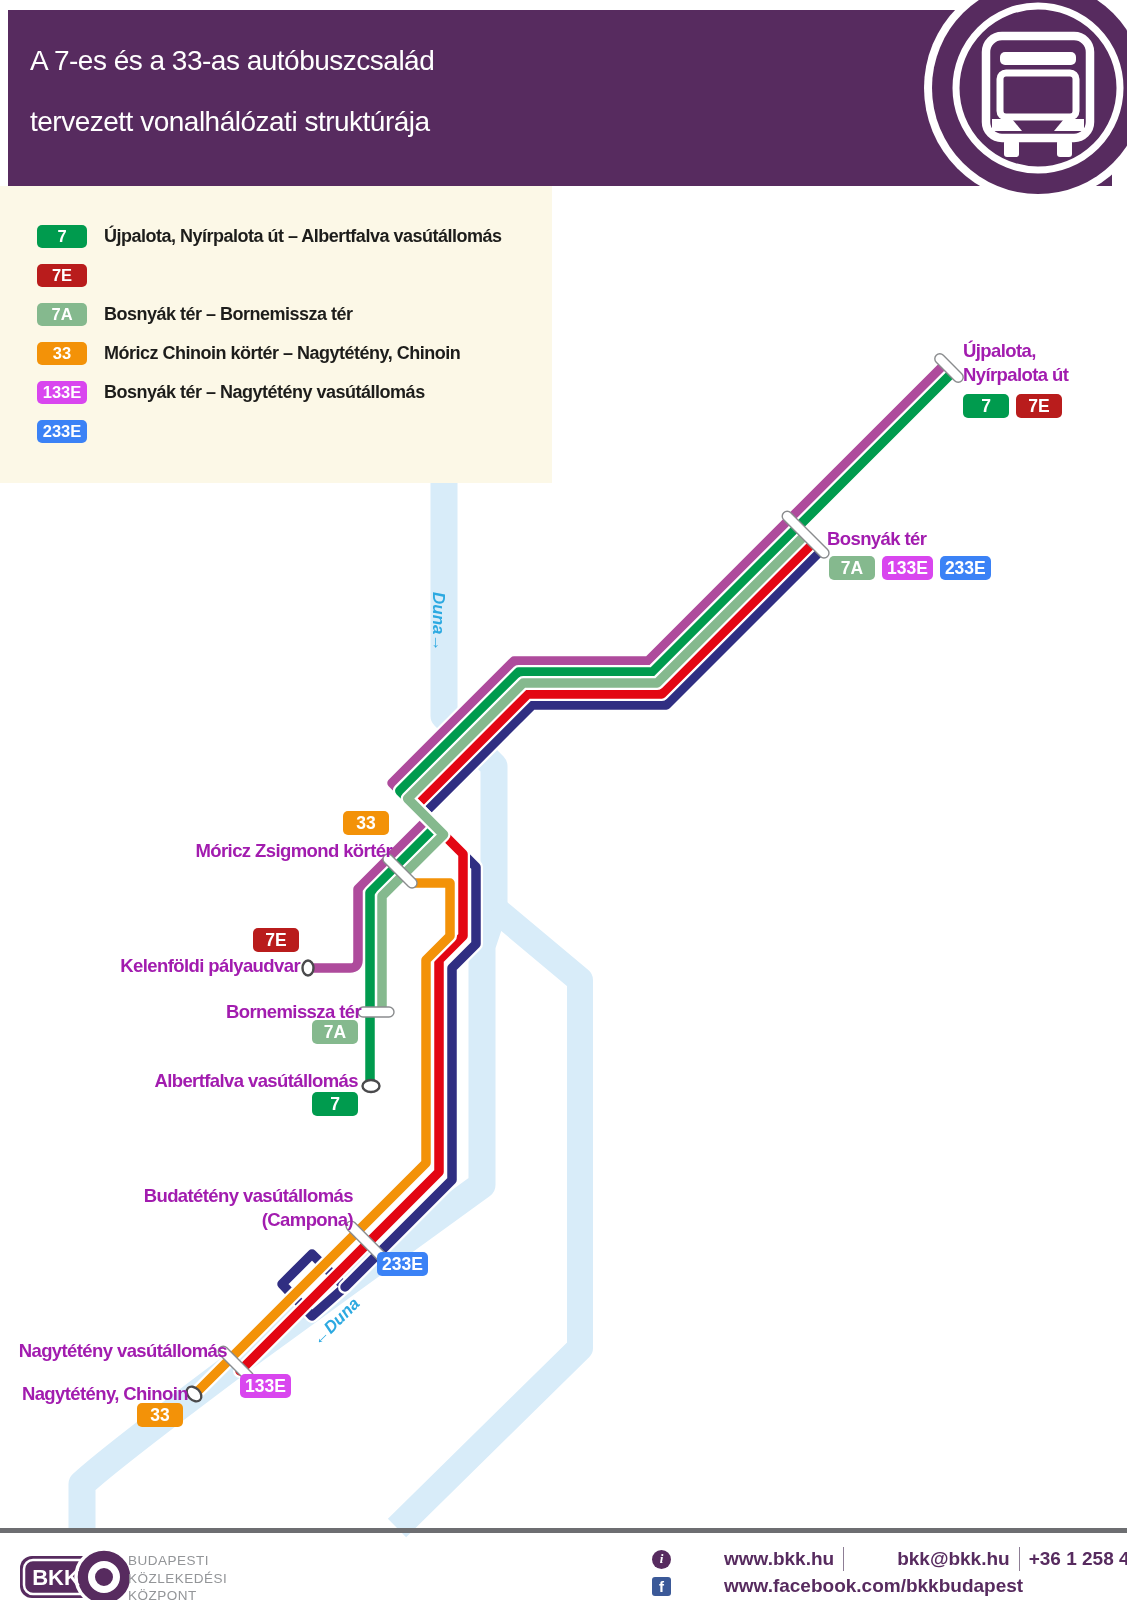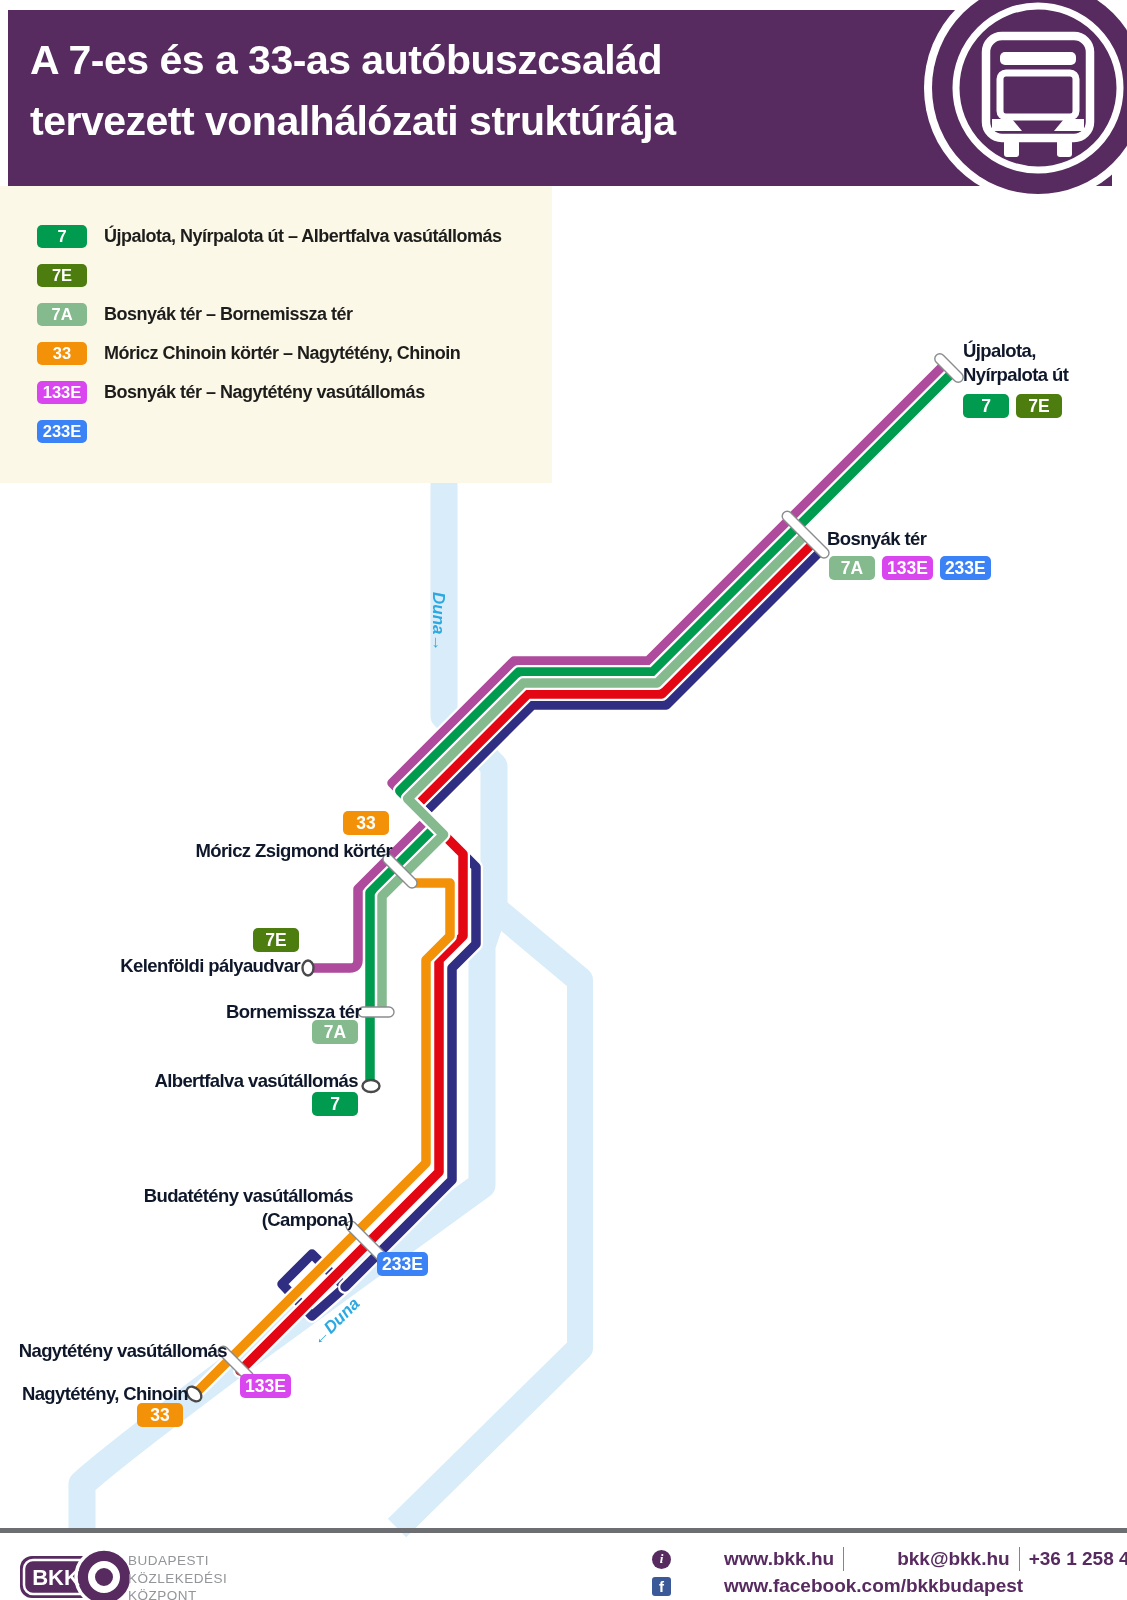--- a/index.html
+++ b/index.html
@@ -9,8 +9,8 @@
   }
   
   .banner{position:absolute;left:8px;top:10px;width:1104px;height:176px;background:#572B5F;z-index:3;}
-  .title{position:absolute;left:30px;top:30px;z-index:5;color:#fff;font-weight:bold;
-         font-size:41px;line-height:61px;letter-spacing:-0.5px;white-space:nowrap;}
+  .title{position:absolute;left:30px;top:30px;z-index:5;color:#fff;font-weight:normal;
+         font-size:28px;line-height:61px;letter-spacing:-0.5px;white-space:nowrap;}
   .hdr-svg{position:absolute;left:900px;top:0;z-index:4;}
   
   .legend{position:absolute;left:0;top:186px;width:552px;height:297px;background:#FCF8E7;z-index:3;

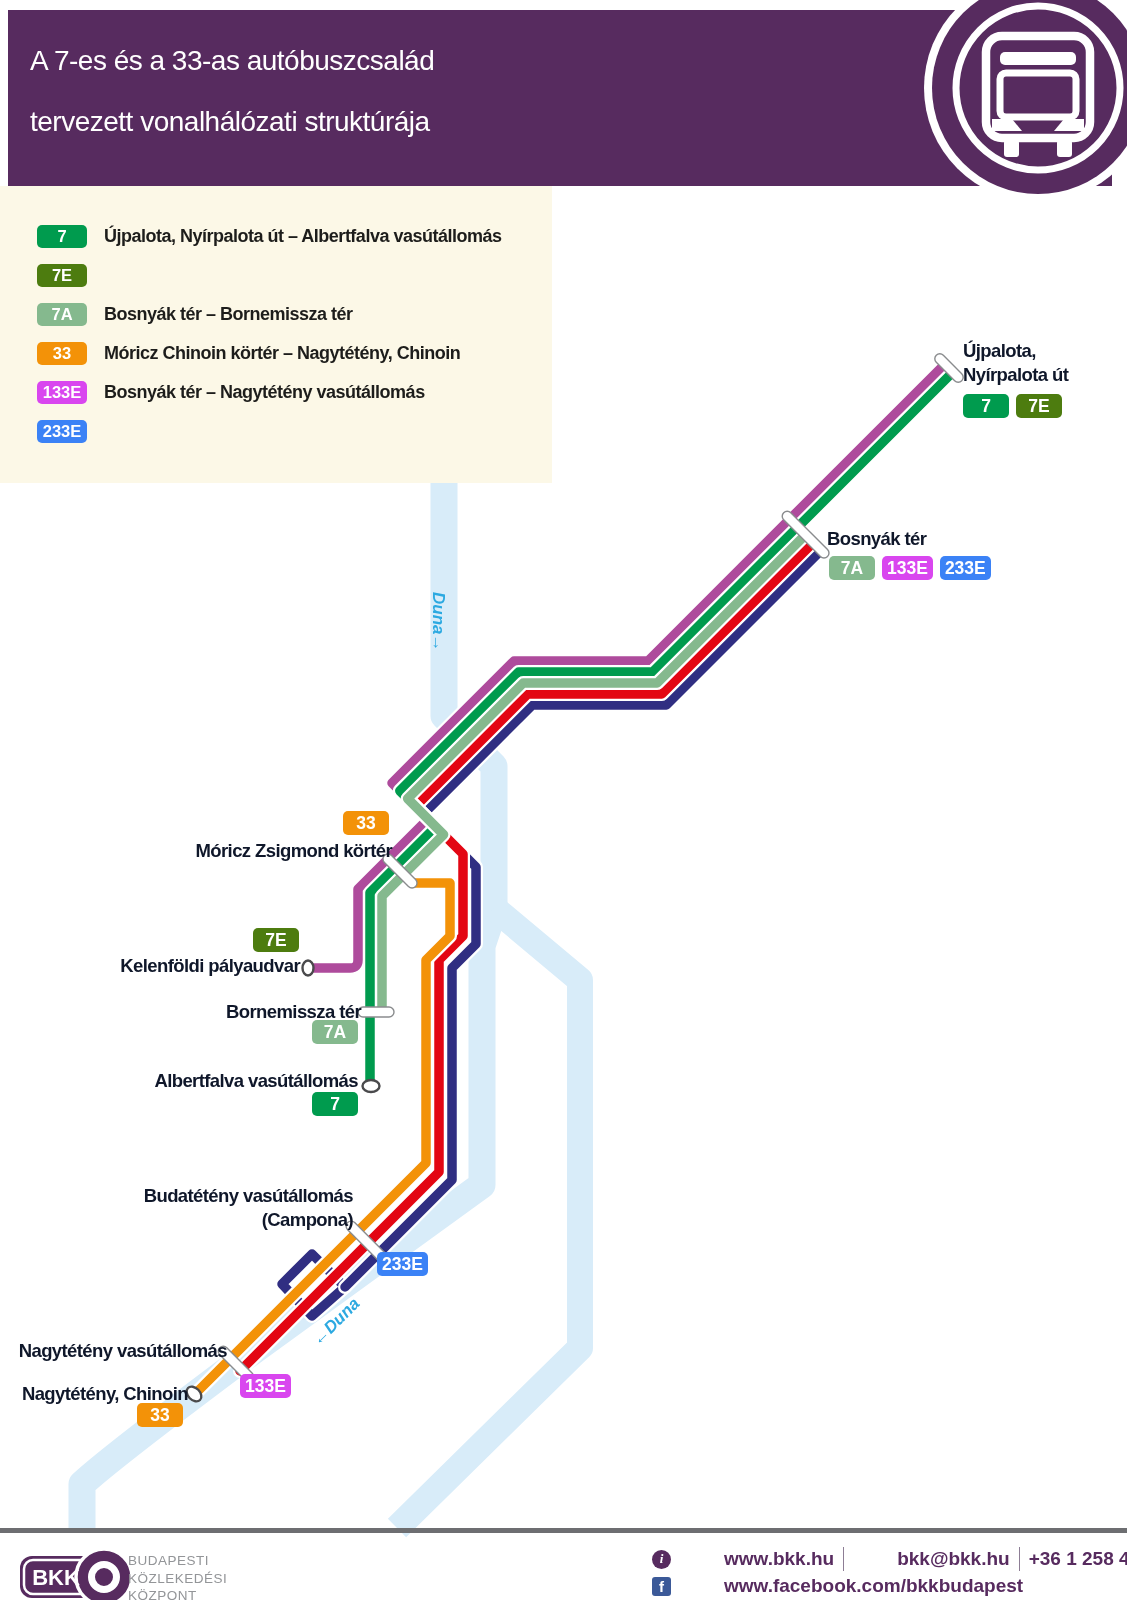--- a/index.html
+++ b/index.html
@@ -20,7 +20,7 @@
           display:flex;align-items:center;justify-content:center;flex:0 0 auto;}
   .ldesc{margin-left:17px;font-weight:bold;font-size:18px;letter-spacing:-0.5px;color:#1D1D1B;white-space:nowrap;text-align:right;}
   
-  .bg7{background:#009B4E}.bg7E{background:#4d7c0f}.bg7A{background:#85B98E}
+  .bg7{background:#009B4E}.bg7E{background:#b91c1c}.bg7A{background:#85B98E}
   .bg33{background:#F39208}.bg133E{background:#d946ef}.bg233E{background:#3b82f6}
   
   .map-svg{position:absolute;left:0;top:0;z-index:1;}

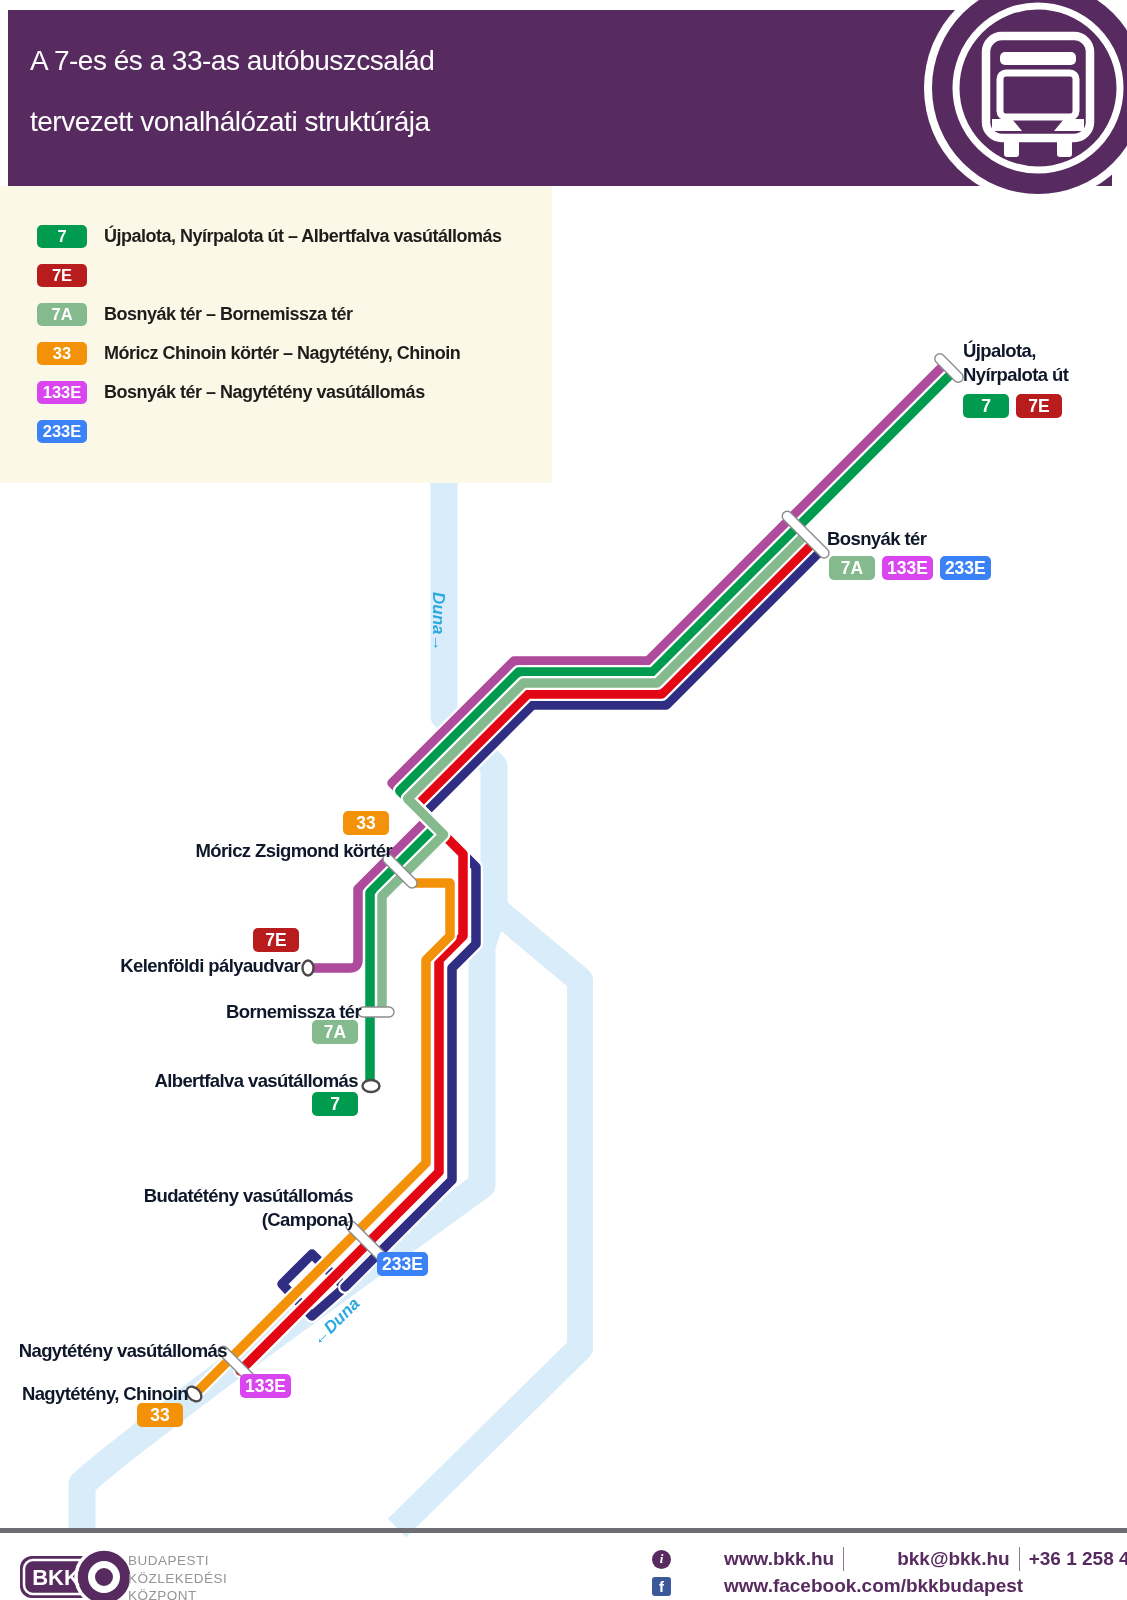--- a/index.html
+++ b/index.html
@@ -25,7 +25,7 @@
   
   .map-svg{position:absolute;left:0;top:0;z-index:1;}
   .station-label{position:absolute;z-index:2;font-weight:bold;font-size:18.5px;letter-spacing:-0.6px;
-                 color:#0f172a;white-space:nowrap;line-height:24px;}
+                 color:#a21caf;white-space:nowrap;line-height:24px;}
   .ra{text-align:right;}
   .badge{display:inline-flex;align-items:center;justify-content:center;min-width:46px;height:24px;
          padding:0 5px;box-sizing:border-box;border-radius:5px;color:#fff;font-weight:bold;font-size:17.5px;}

